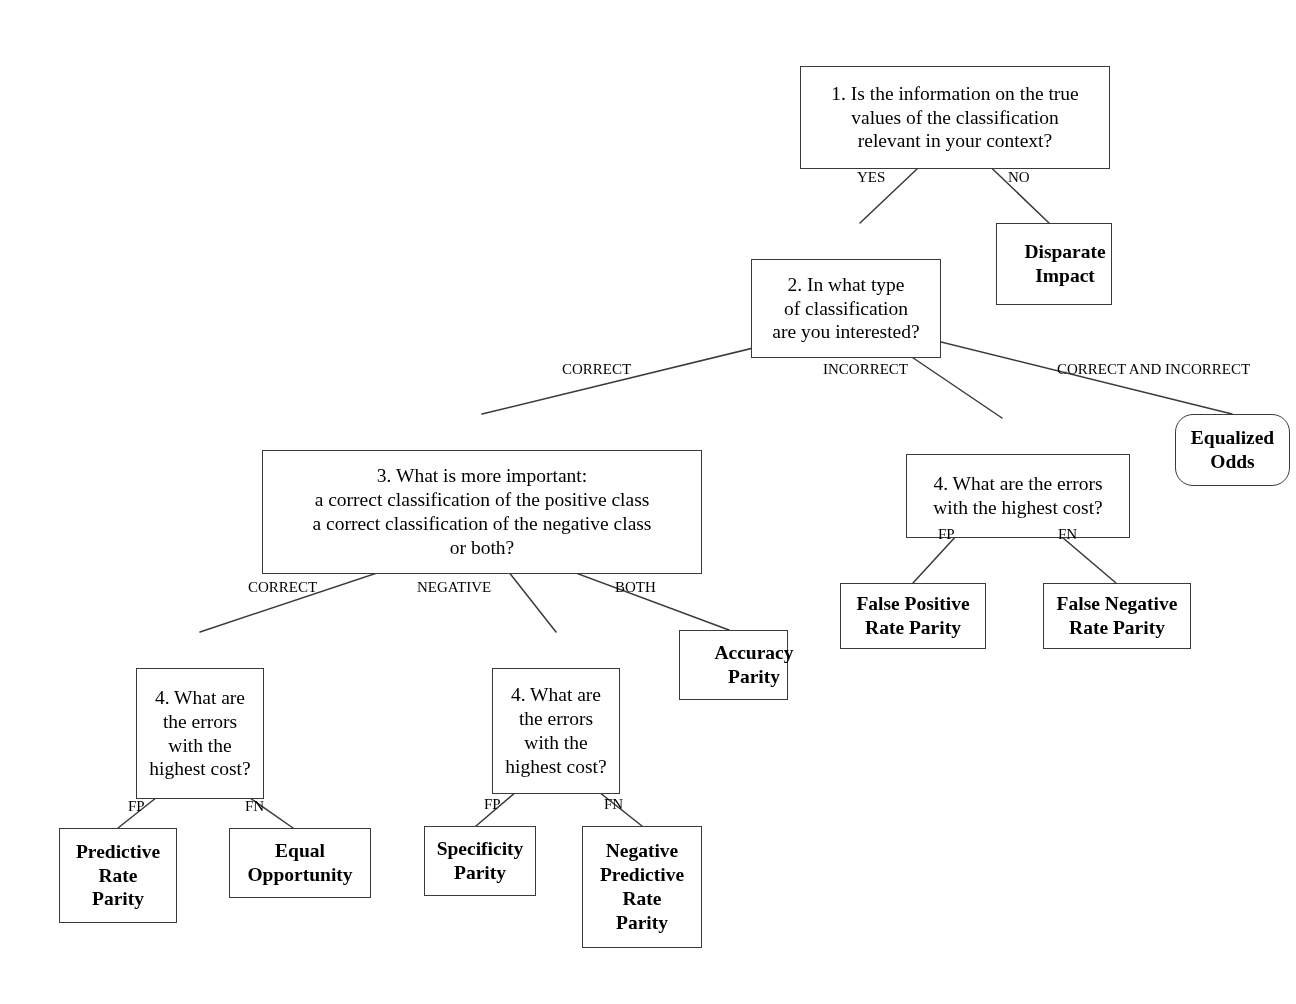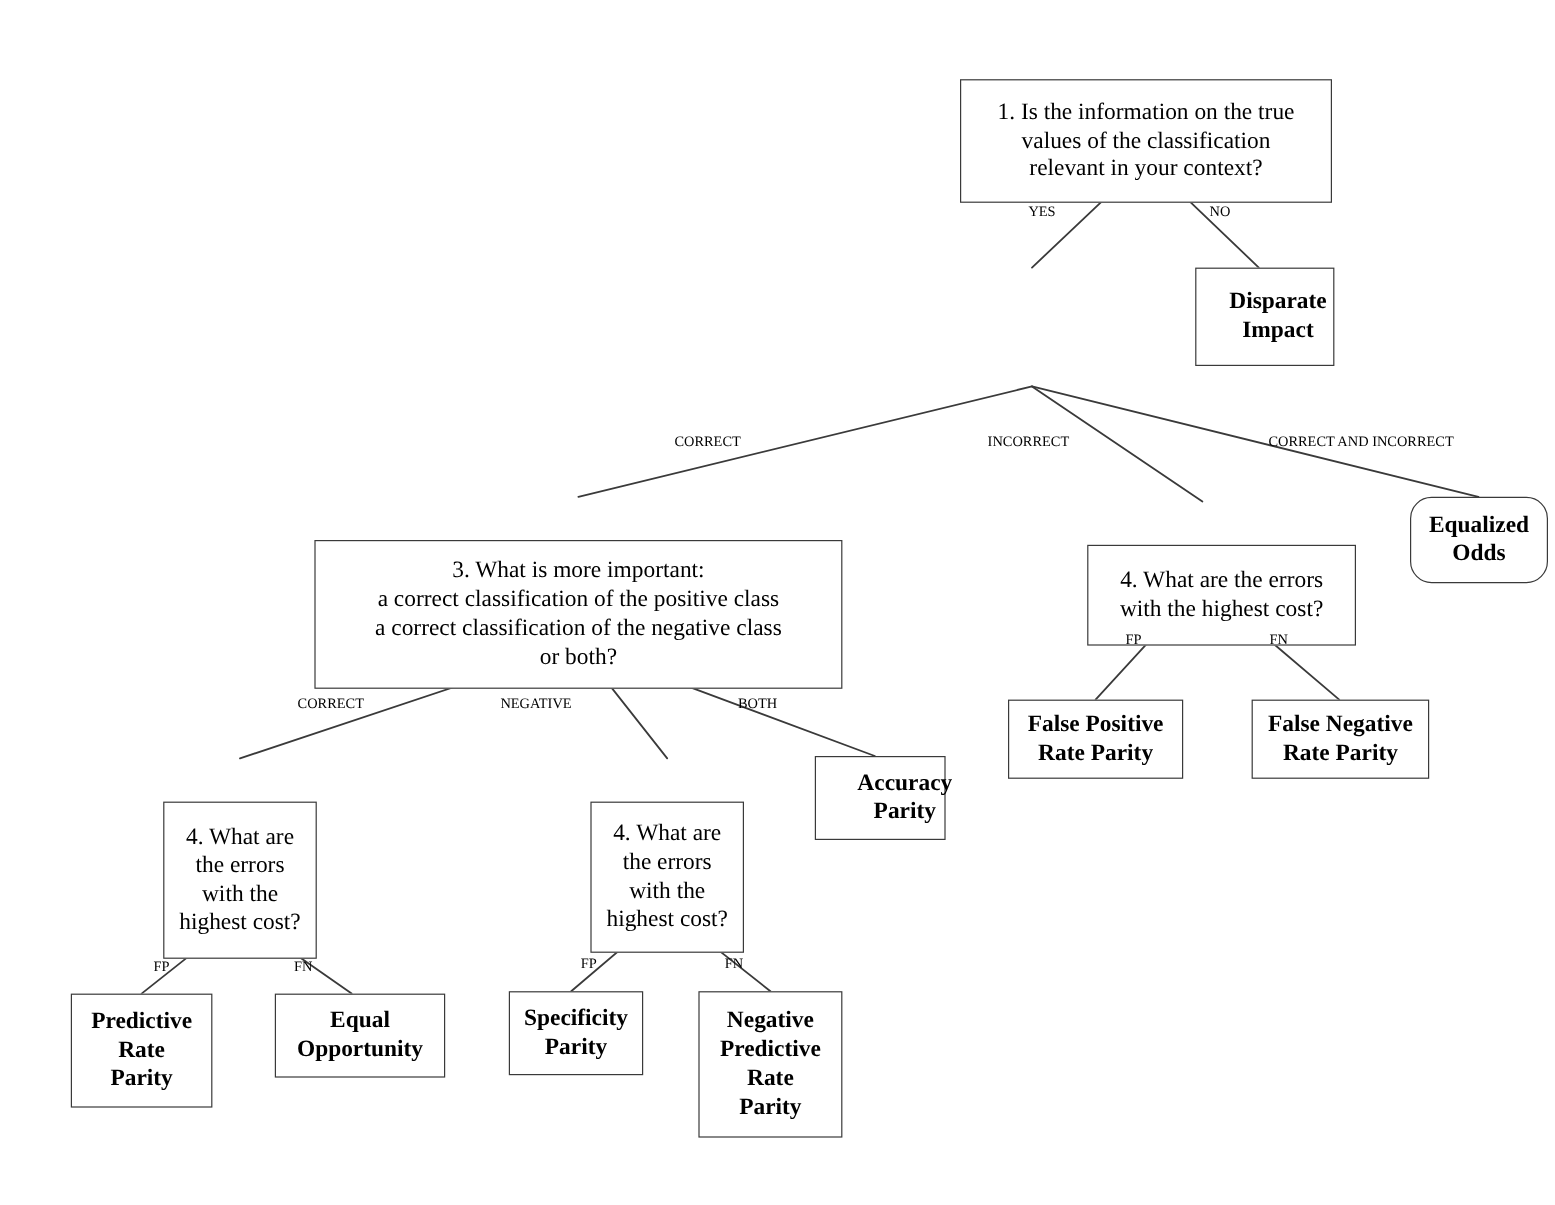--- a/index.html
+++ b/index.html
@@ -48,7 +48,7 @@
   }
   .edge-label {
     position: absolute;
-    font-size: 12px;
+    font-size: 15px;
     font-weight: normal;
     background: transparent;
     white-space: nowrap;

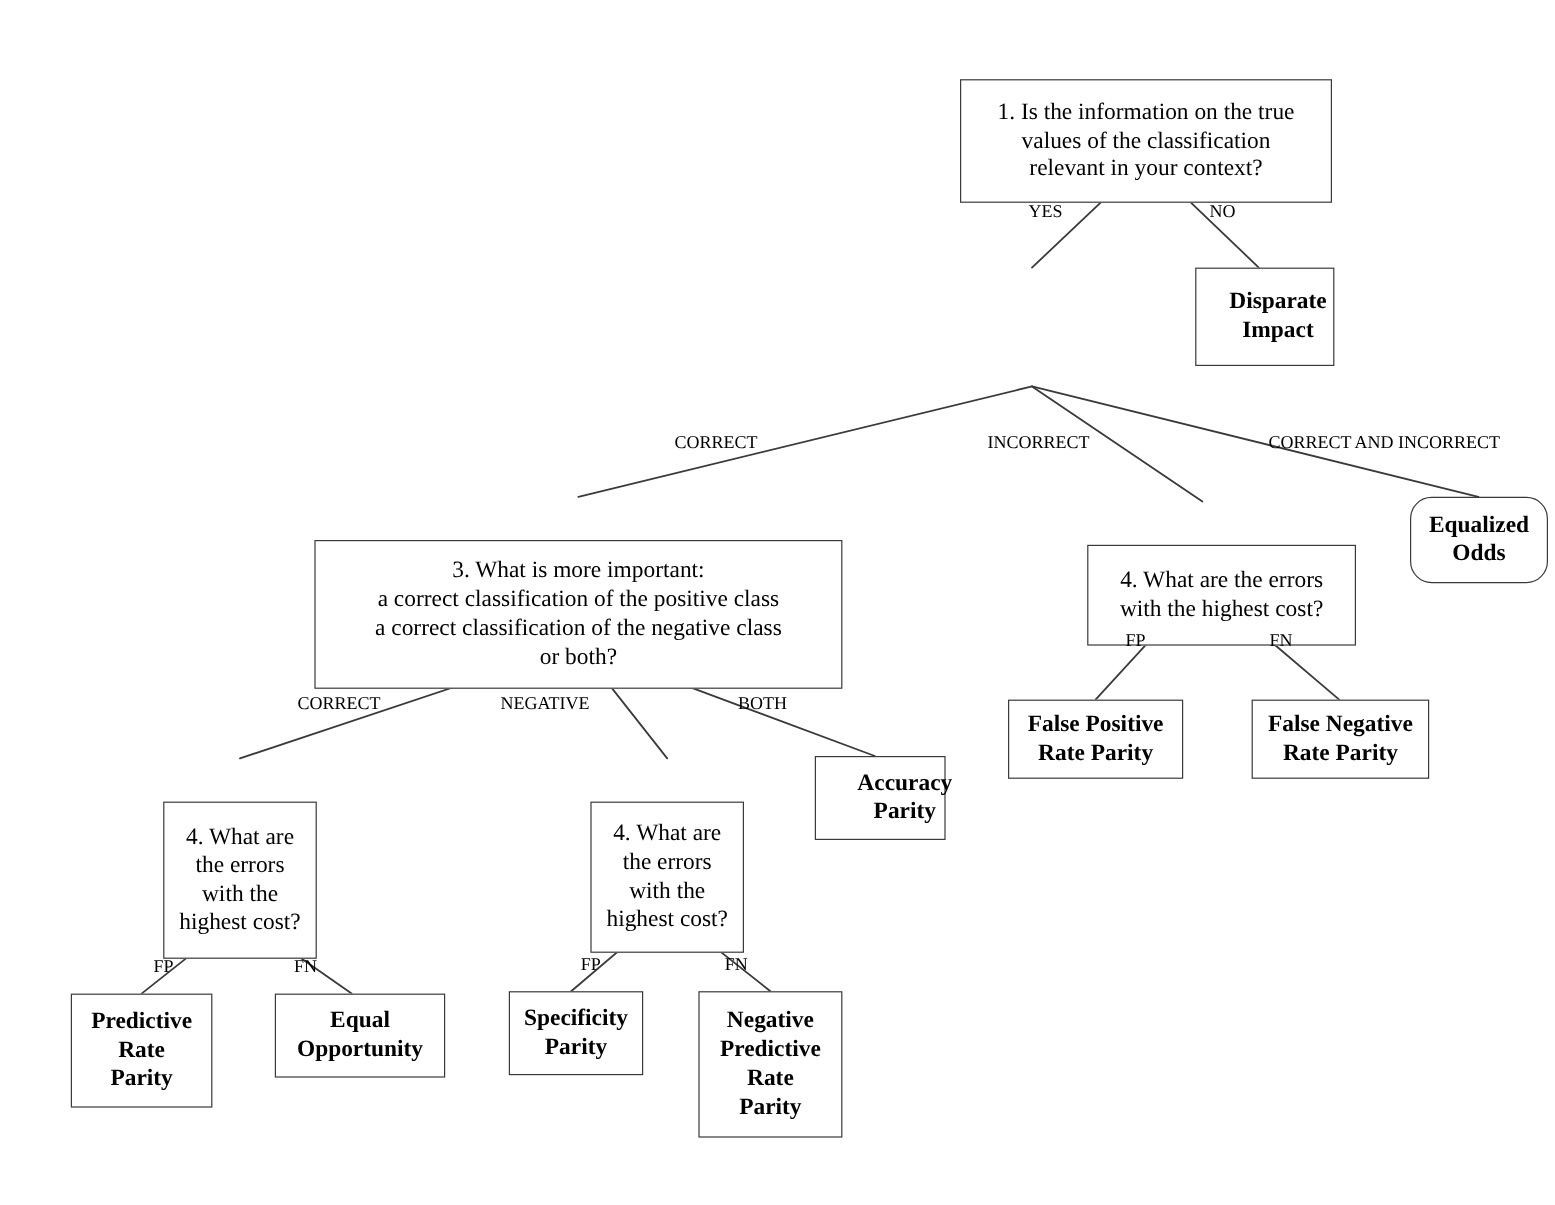--- a/index.html
+++ b/index.html
@@ -94,6 +94,9 @@
 values of the classification
 relevant in your context?</div>
 
+  <div class="node question" style="left:751px; top:223px; width:190px; height:99px;">2. In what type
+of classification
+are you interested?</div>
 
   <div class="node leaf" style="left:996px; top:223px; width:116px; height:82px;padding-left:28px;">Disparate
 Impact</div>

